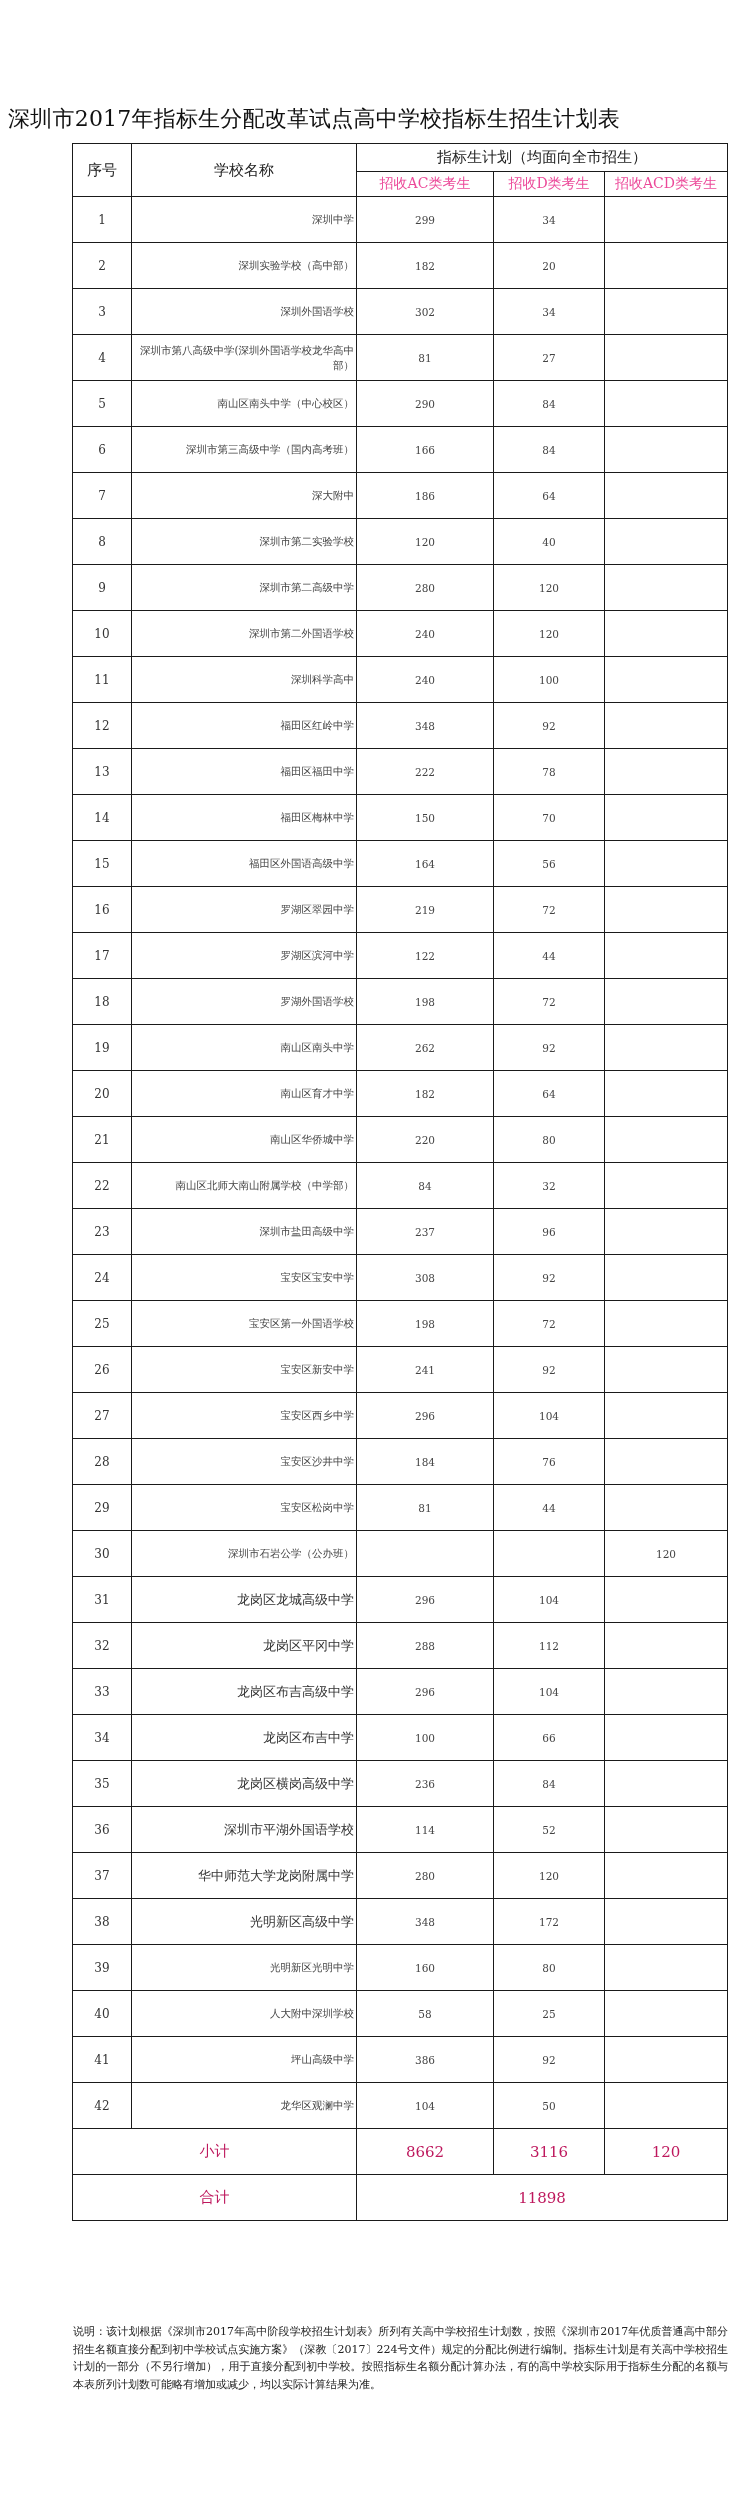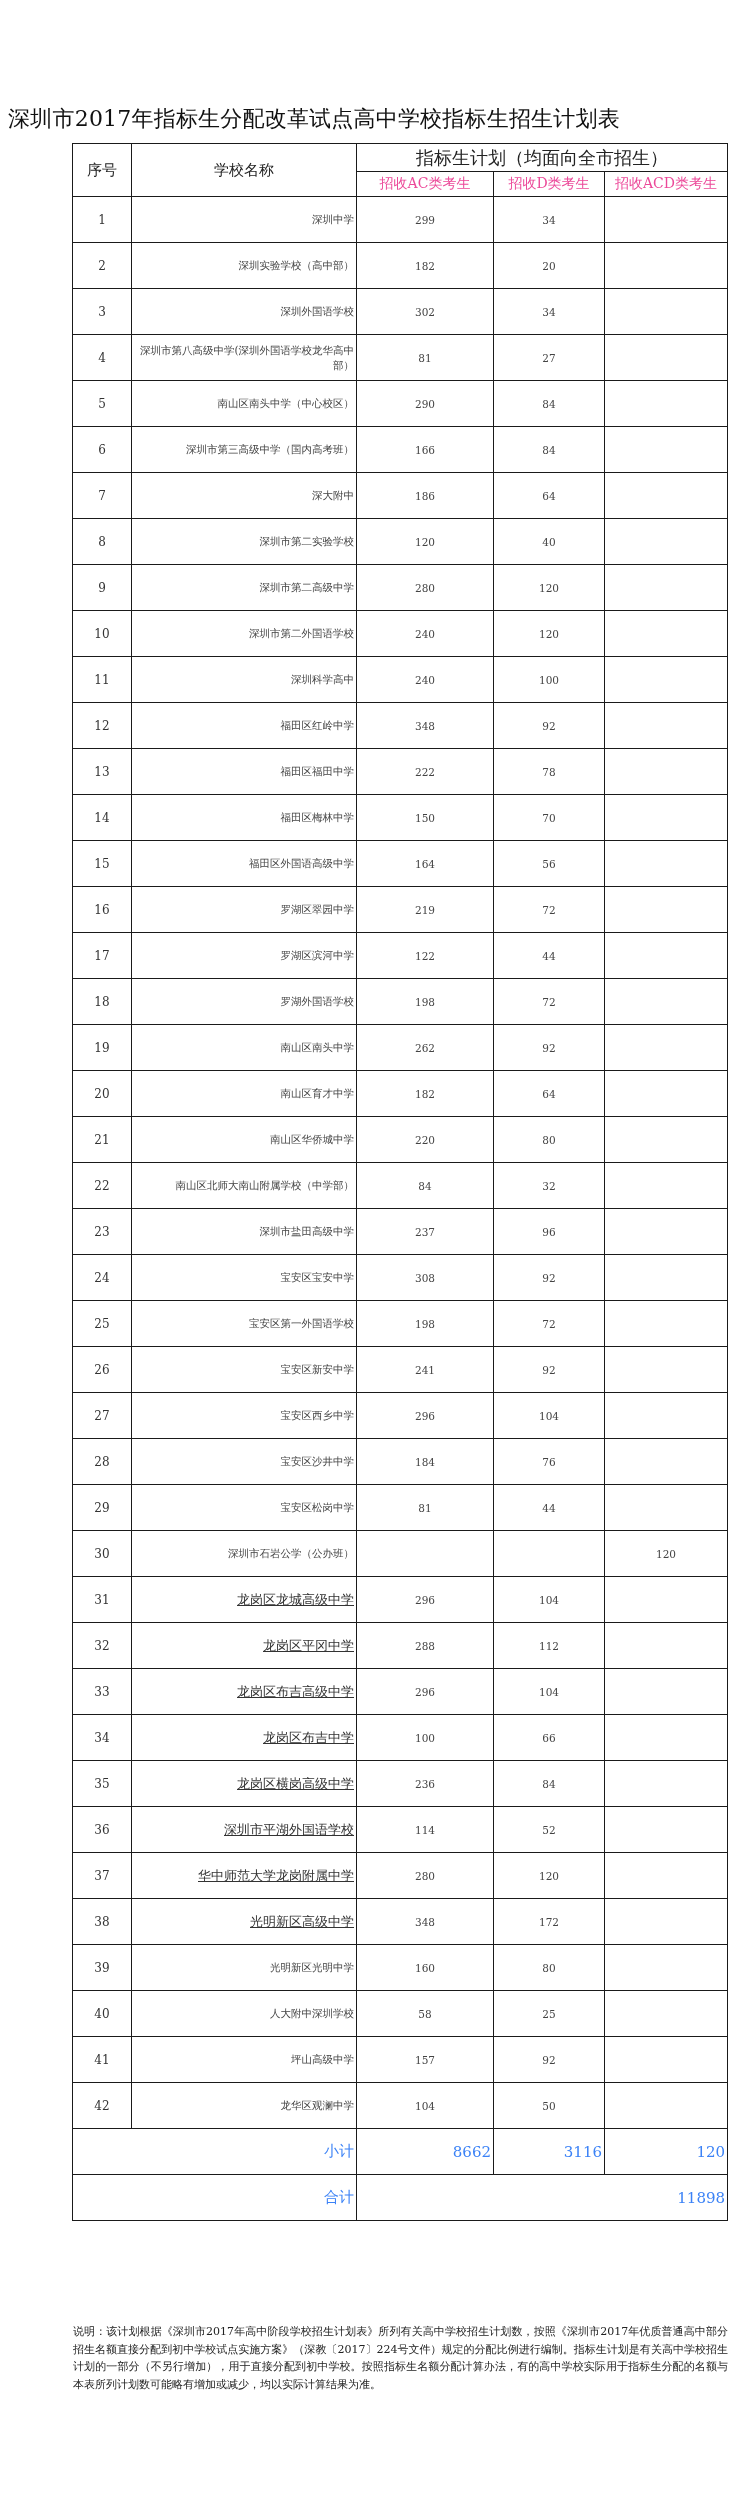--- a/index.html
+++ b/index.html
@@ -27,7 +27,7 @@
   col.c-acd { width: 123px; }
   th.h-top { height: 27px; font-size: 15px; color: #222; }
   th.h-sub { height: 24px; font-size: 14px; color: #ec4899; }
-  th.h-span { font-size: 18px; }
+  th.h-span { font-size: 15px; }
   tr.row td { height: 45px; font-size: 10.5px; color: #444; }
   tr.row td.no { font-size: 12px; color: #333; }
   tr.row td.name { line-height: 15px; text-align: right; }

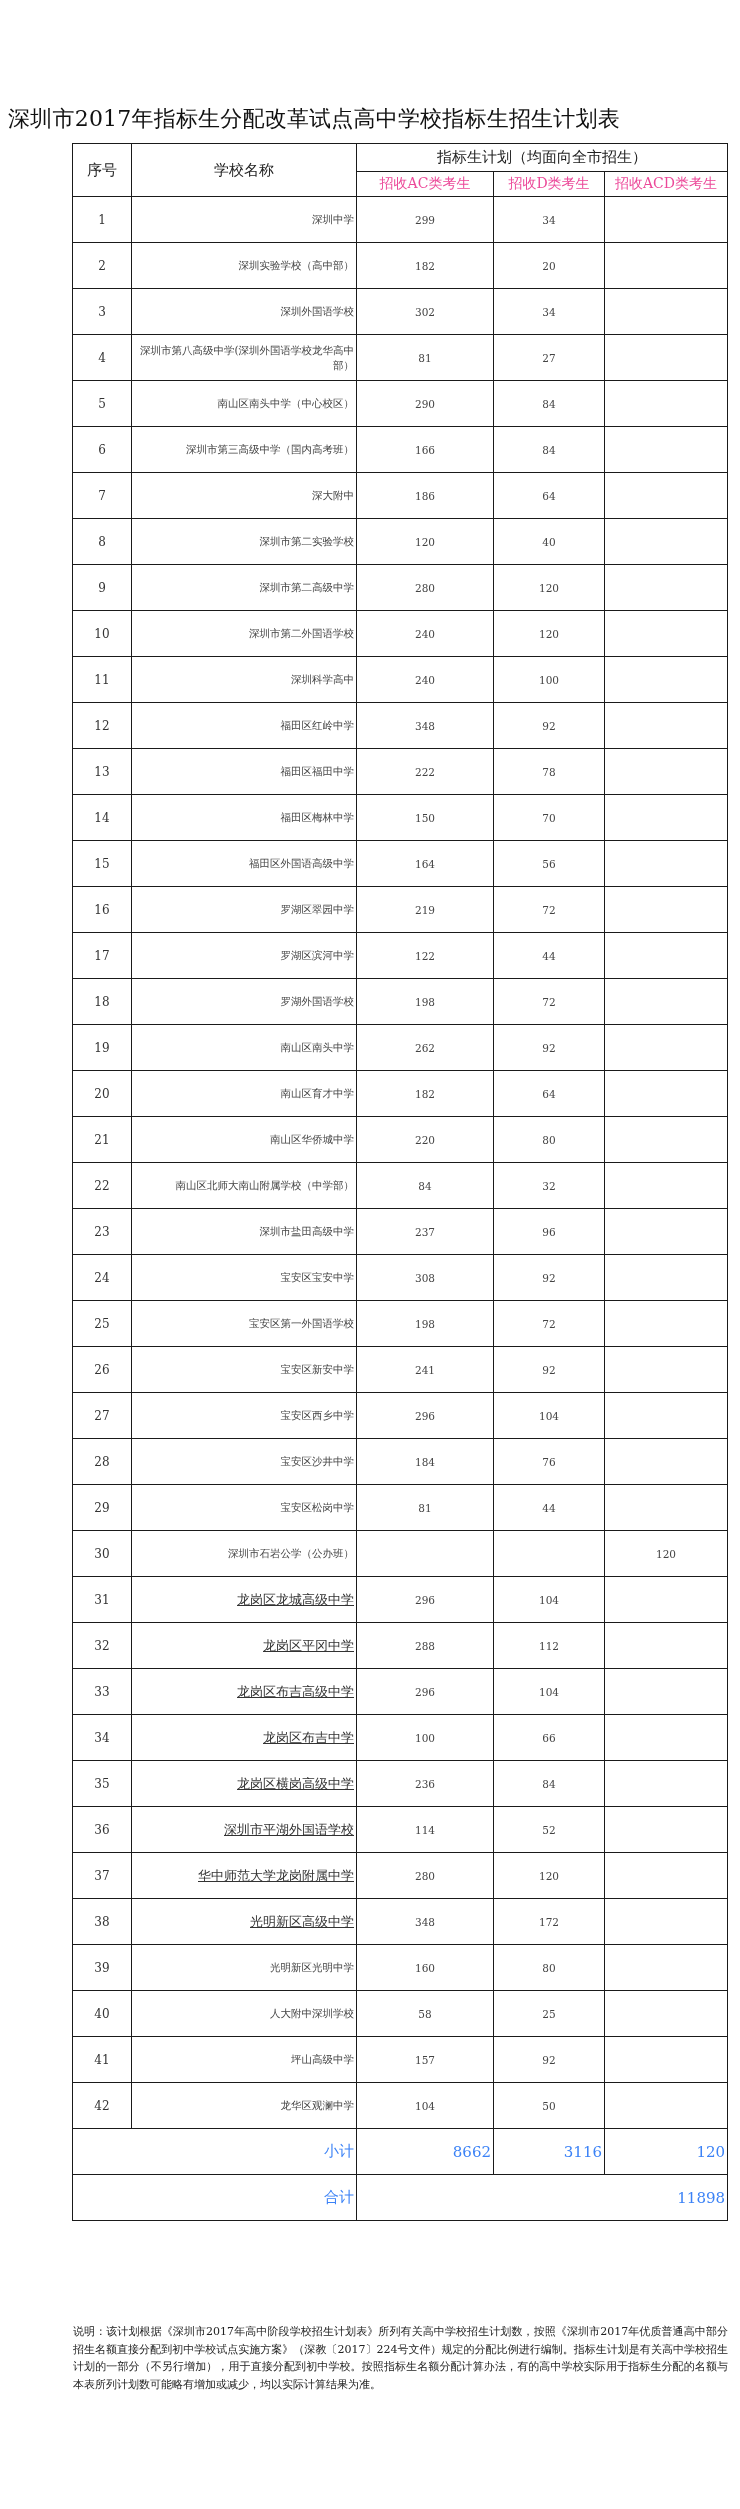--- a/index.html
+++ b/index.html
@@ -31,7 +31,7 @@
   tr.row td { height: 45px; font-size: 10.5px; color: #444; }
   tr.row td.no { font-size: 12px; color: #333; }
   tr.row td.name { line-height: 15px; text-align: right; }
-  tr.row td.name.big { font-size: 13px; color: #333; text-decoration: underline; }
+  tr.row td.name.big { font-size: 13px; color: #333; }
   tr.sum td { height: 45px; font-size: 15px; color: #3b82f6; text-align: right; }
   .note {
     position: absolute; left: 73px; top: 2323px; width: 655px;

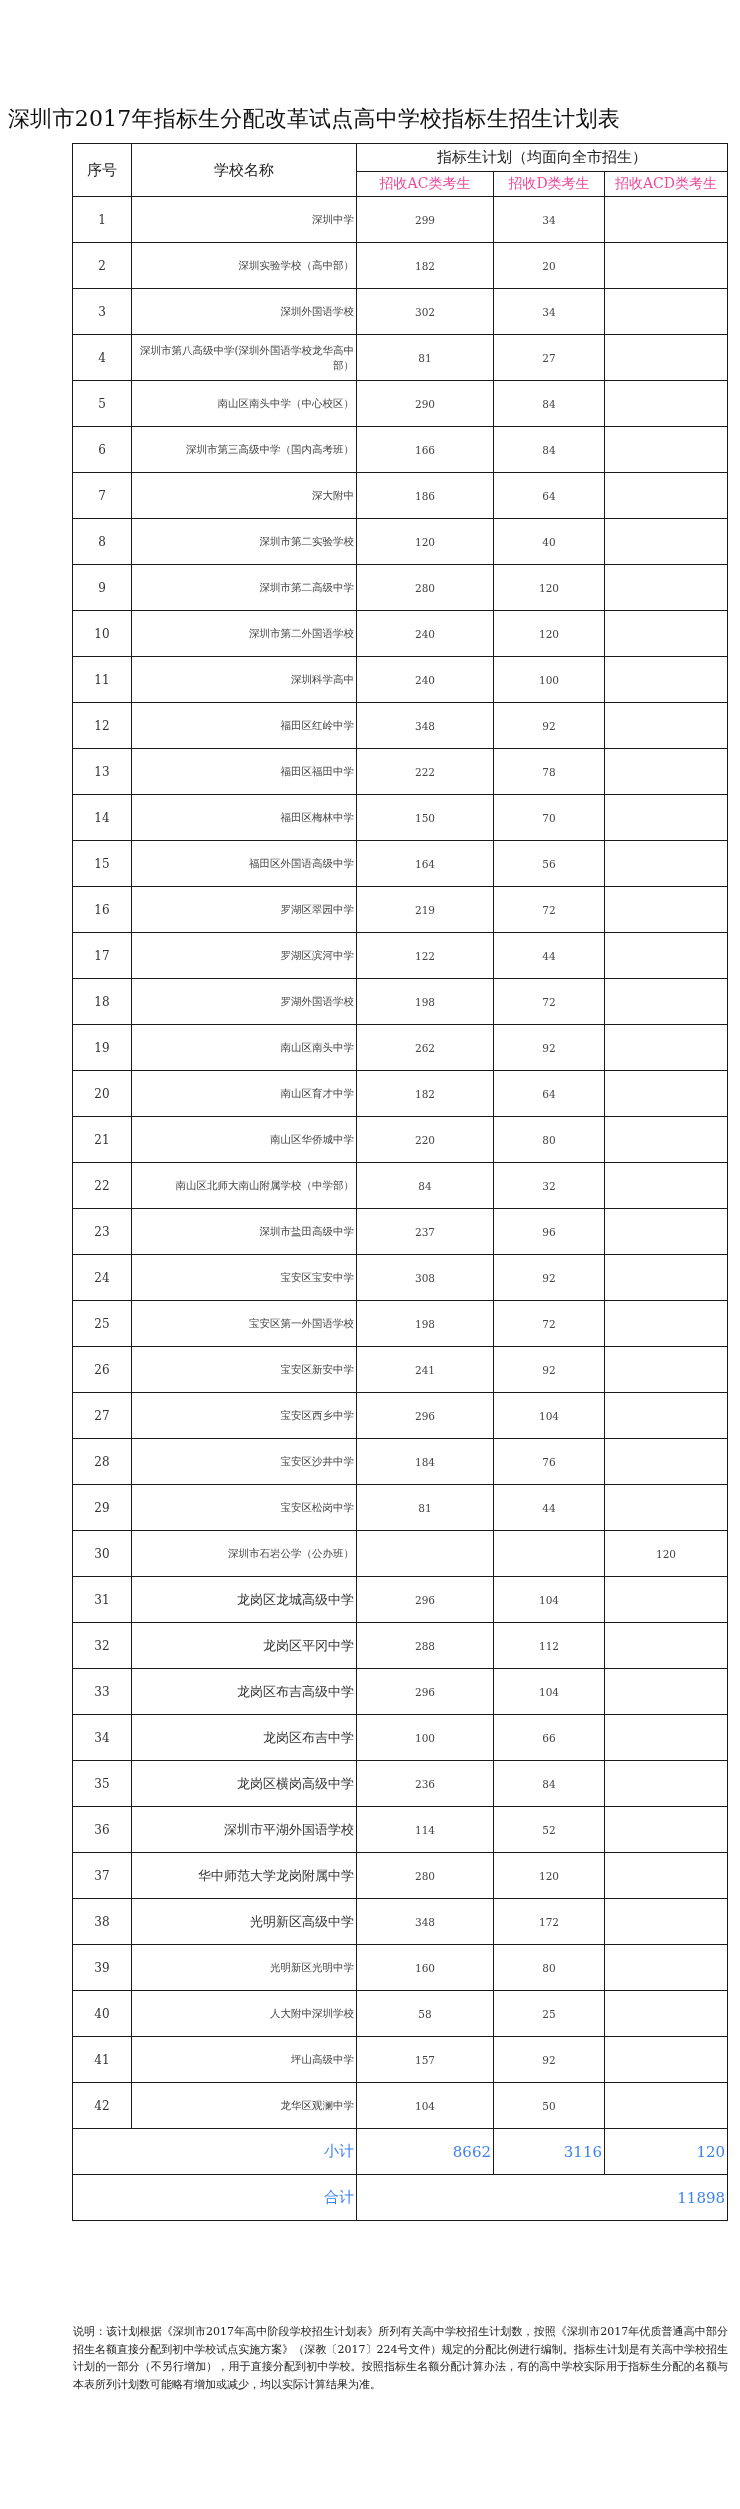--- a/index.html
+++ b/index.html
@@ -347,7 +347,7 @@
       <tr class="row">
         <td class="no">41</td>
         <td class="name">坪山高级中学</td>
-        <td>157</td>
+        <td>386</td>
         <td>92</td>
         <td></td>
       </tr>

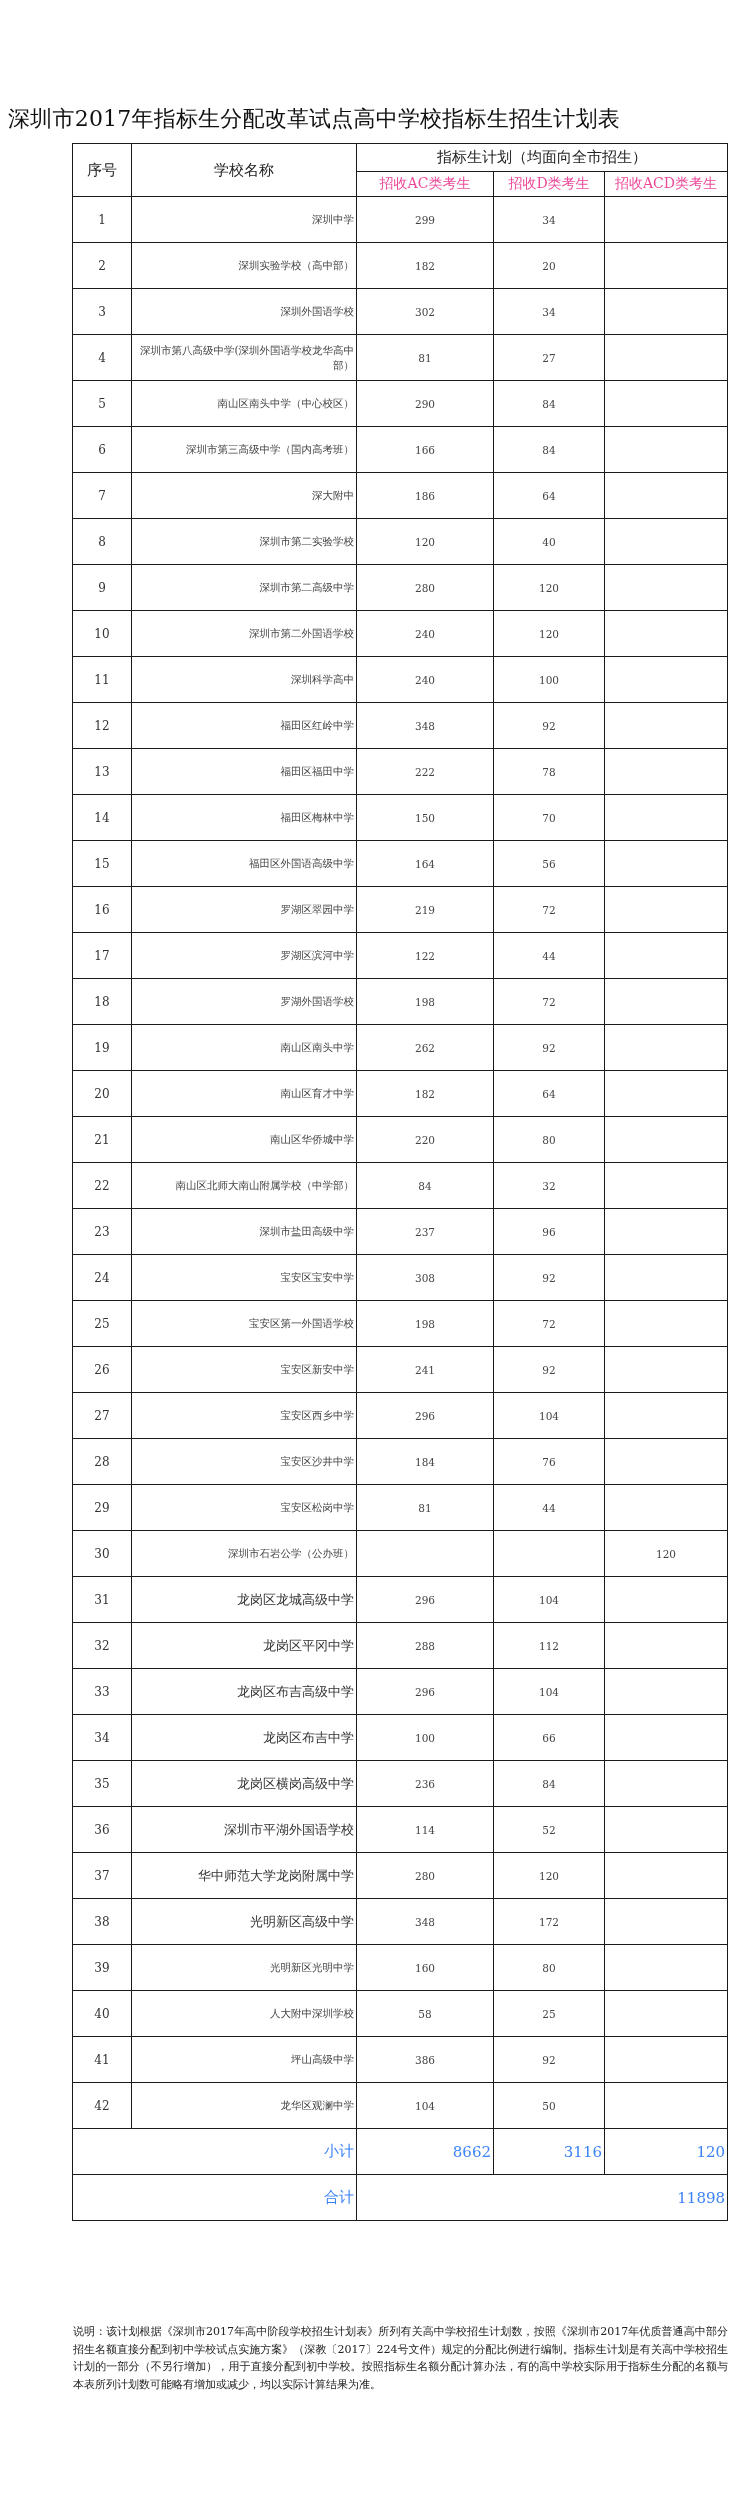--- a/index.html
+++ b/index.html
@@ -32,7 +32,7 @@
   tr.row td.no { font-size: 12px; color: #333; }
   tr.row td.name { line-height: 15px; text-align: right; }
   tr.row td.name.big { font-size: 13px; color: #333; }
-  tr.sum td { height: 45px; font-size: 15px; color: #3b82f6; text-align: right; }
+  tr.sum td { height: 45px; font-size: 15px; color: #be185d; }
   .note {
     position: absolute; left: 73px; top: 2323px; width: 655px;
     font-size: 11px; line-height: 17.5px; color: #222; text-align: justify;

